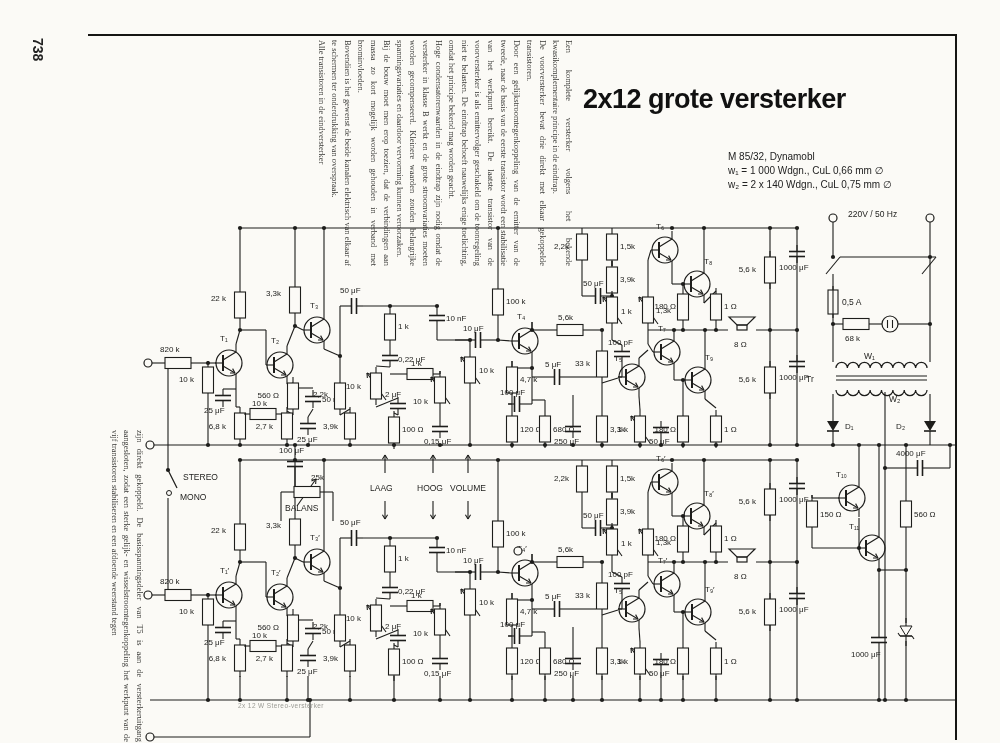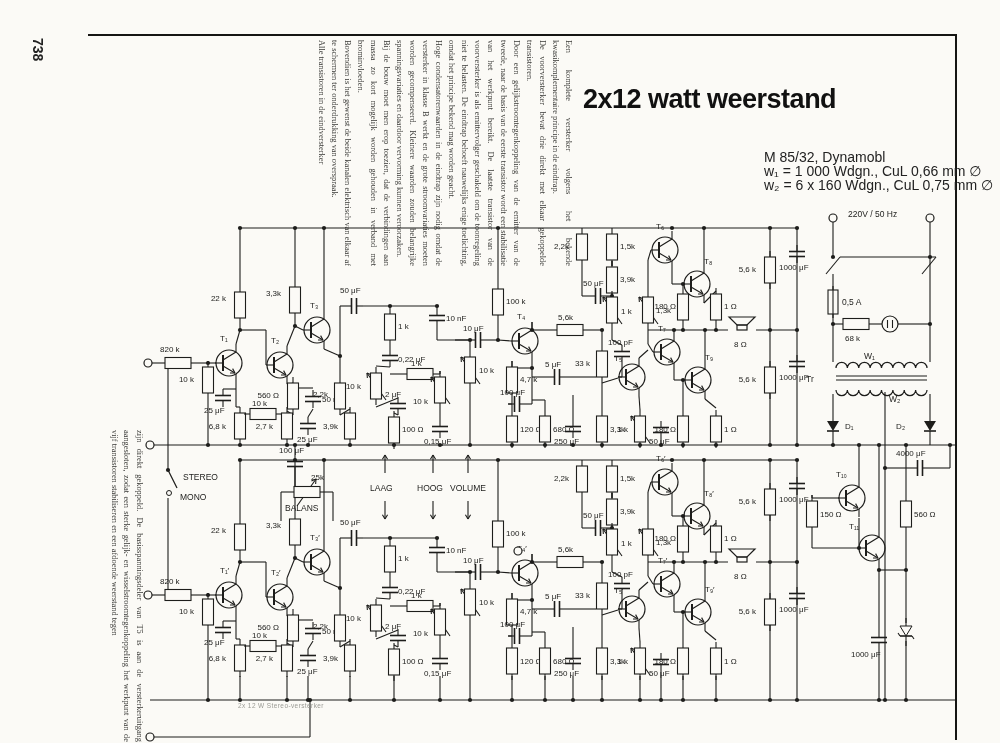--- a/index.html
+++ b/index.html
@@ -34,7 +34,7 @@
 Bovendien is het gewenst de beide kanalen elektrisch van elkaar af te schermen ter onderdrukking van overspraak.
 Alle transistoren in de eindversterker</div>
   <div class="article2 rot">zijn direkt gekoppeld. De basisspanningsdeler van T5 is aan de versterkeruitgang aangesloten, zodat een sterke gelijk- en wisselstroomtegenkoppeling het werkpunt van de vijf transistoren stabiliseren en een afdoende weerstand tegen</div>
-  <h1 class="title">2x12 watt weerstand</h1>
+  <h1 class="title">2x12 grote versterker</h1>
   <div class="spec">
     <div>M 85/32, Dynamobl</div>
     <div>w₁ =  1 000 Wdgn.,   CuL 0,66 mm ∅</div>

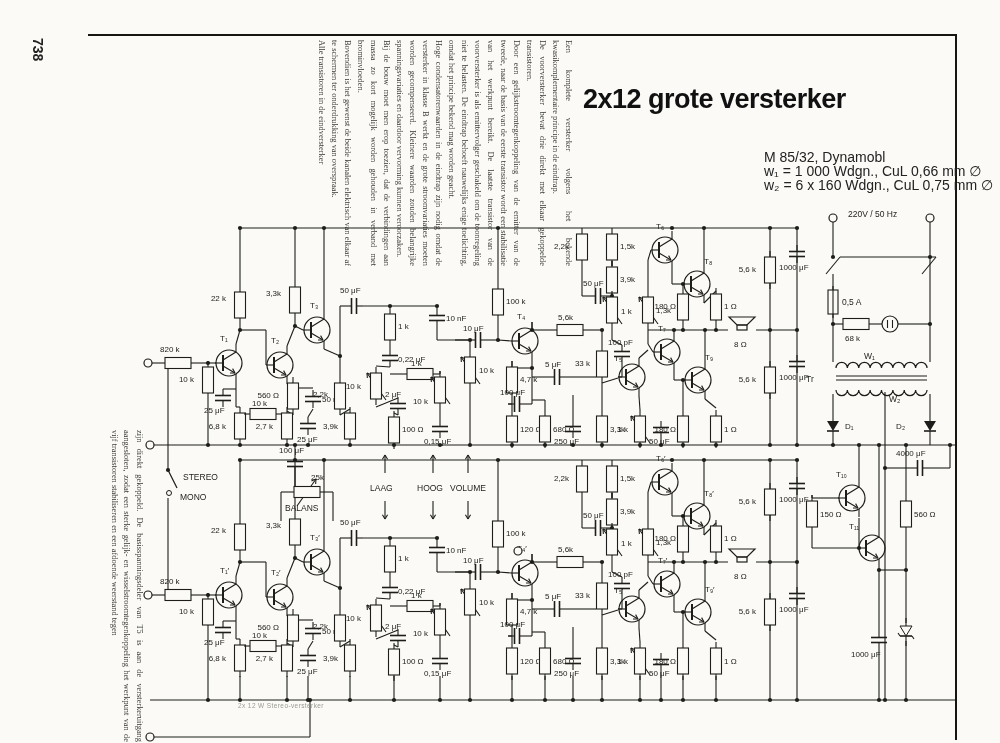--- a/index.html
+++ b/index.html
@@ -14,7 +14,7 @@
            font-size:8.4px;line-height:12.5px;color:#393936;text-align:justify;}
   .title{position:absolute;left:583px;top:84px;margin:0;font-size:27px;font-weight:bold;
          letter-spacing:-0.5px;color:#111;font-family:"Liberation Sans",sans-serif;}
-  .spec{position:absolute;left:728px;top:150px;font-size:14px;line-height:14px;color:#222;margin-left:36px;}
+  .spec{position:absolute;left:728px;top:150px;font-size:10px;line-height:14px;color:#222;}
   .caption{position:absolute;left:238px;top:702px;font-size:6.5px;color:#9a9a94;letter-spacing:.4px;}
   svg#cv{position:absolute;left:0;top:0;}
   text{font-family:"Liberation Sans",sans-serif;}

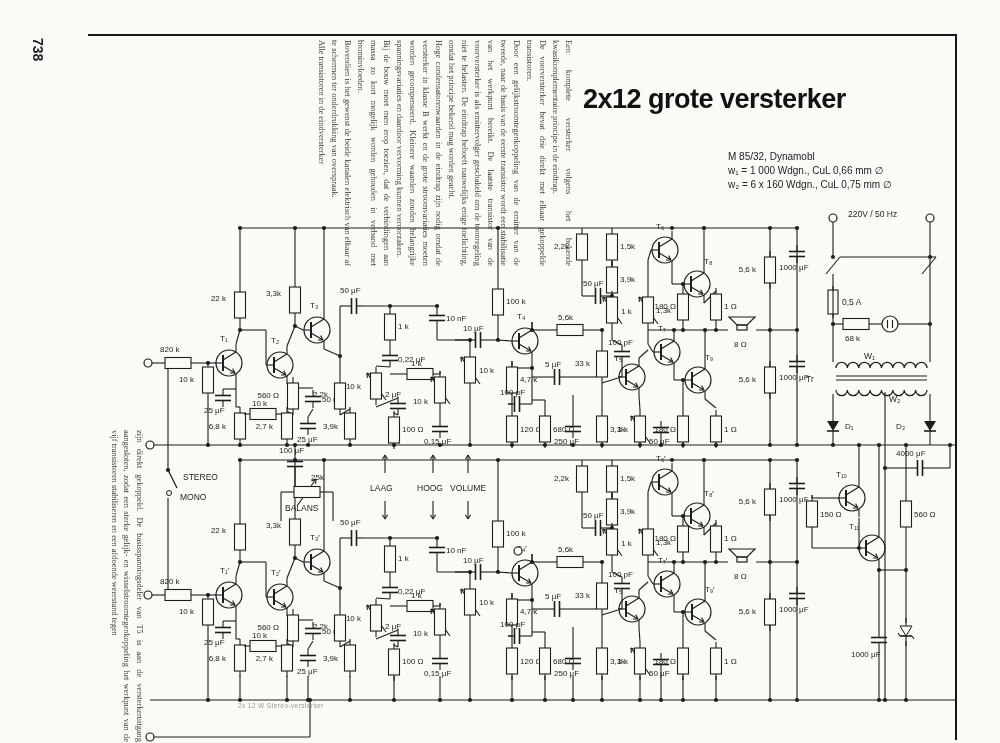--- a/index.html
+++ b/index.html
@@ -38,7 +38,7 @@
   <div class="spec">
     <div>M 85/32, Dynamobl</div>
     <div>w₁ =  1 000 Wdgn.,   CuL 0,66 mm ∅</div>
-    <div>w₂ = 6 x 160 Wdgn., CuL 0,75 mm ∅</div>
+    <div>w₂ = 2 x 140 Wdgn., CuL 0,75 mm ∅</div>
   </div>
   <svg id="cv" width="1000" height="743">
       <g>

